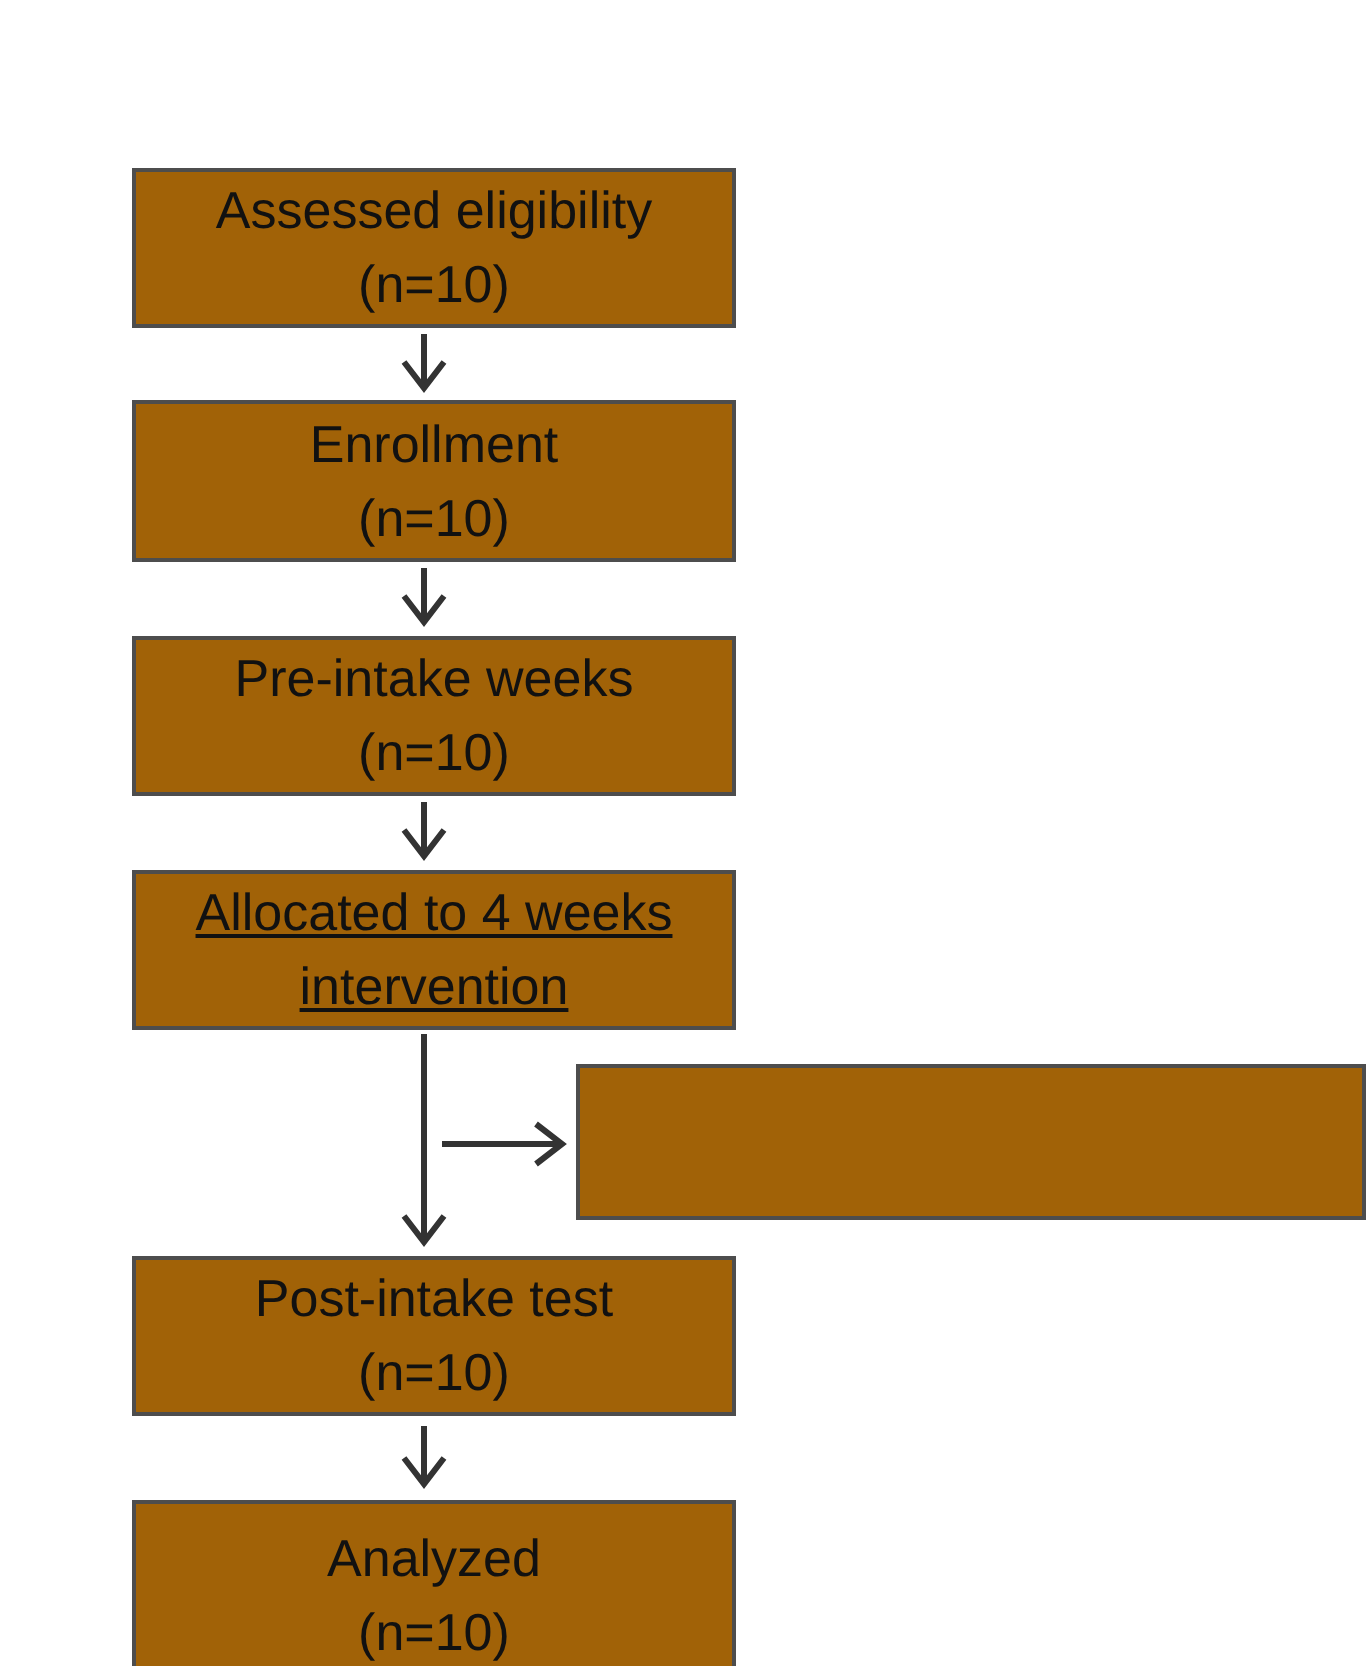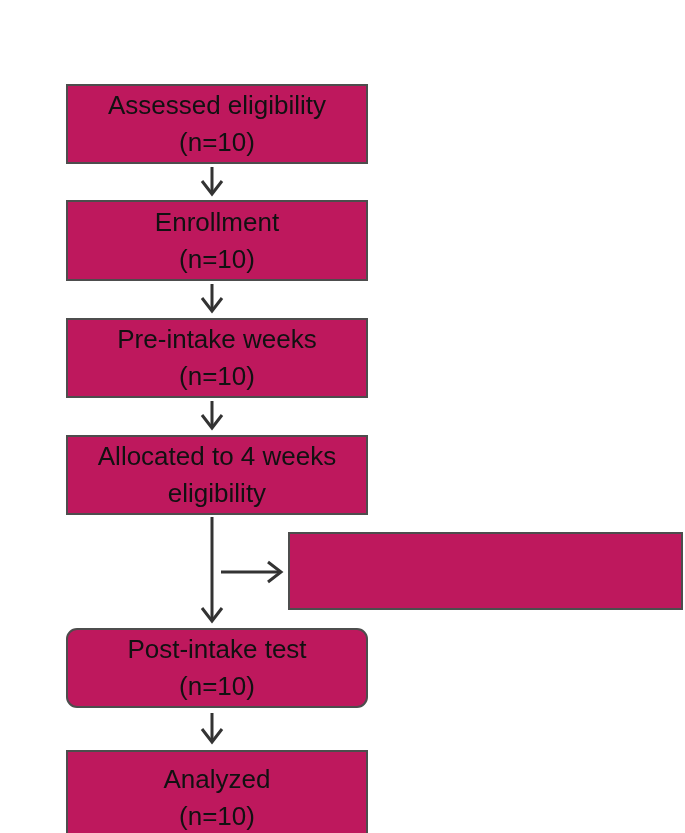--- a/index.html
+++ b/index.html
@@ -19,7 +19,7 @@
     position: absolute;
     box-sizing: border-box;
     border: 2px solid #4d4d4d;
-    background: #be185d;
+    background: #a16207;
     display: flex;
     flex-direction: column;
     justify-content: center;

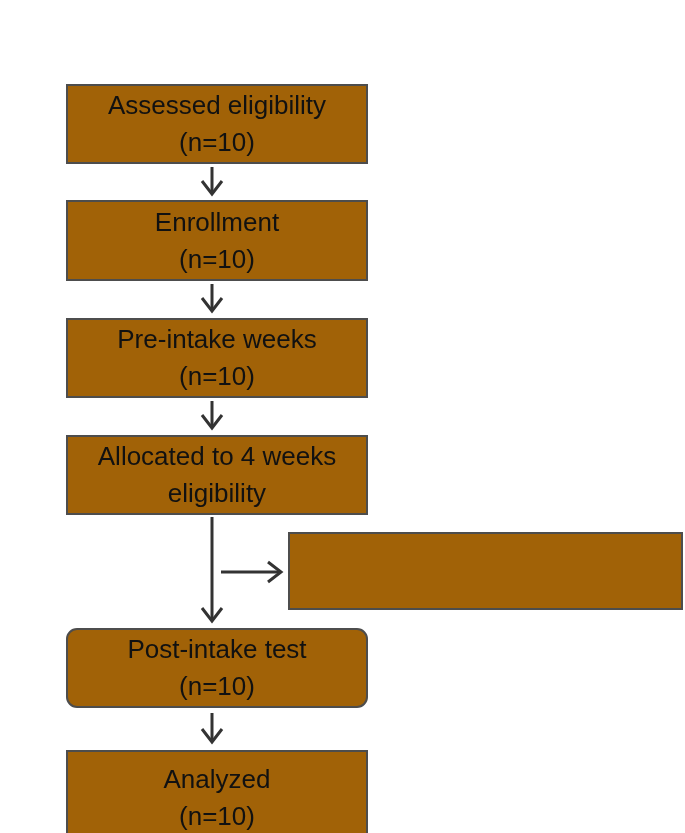--- a/index.html
+++ b/index.html
@@ -33,7 +33,7 @@
   .b1 { top: 84px;  height: 80px; }
   .b2 { top: 200px; height: 81px; }
   .b3 { top: 318px; height: 80px; }
-  .b4 { top: 435px; height: 80px; }
+  .b4 { top: 435px; height: 80px; text-decoration: underline; }
   .b5 { top: 628px; height: 80px; border-radius: 11px; }
   .b6 { top: 750px; height: 96px; }
   .side-box { left: 288px; top: 532px; width: 395px; height: 78px; }

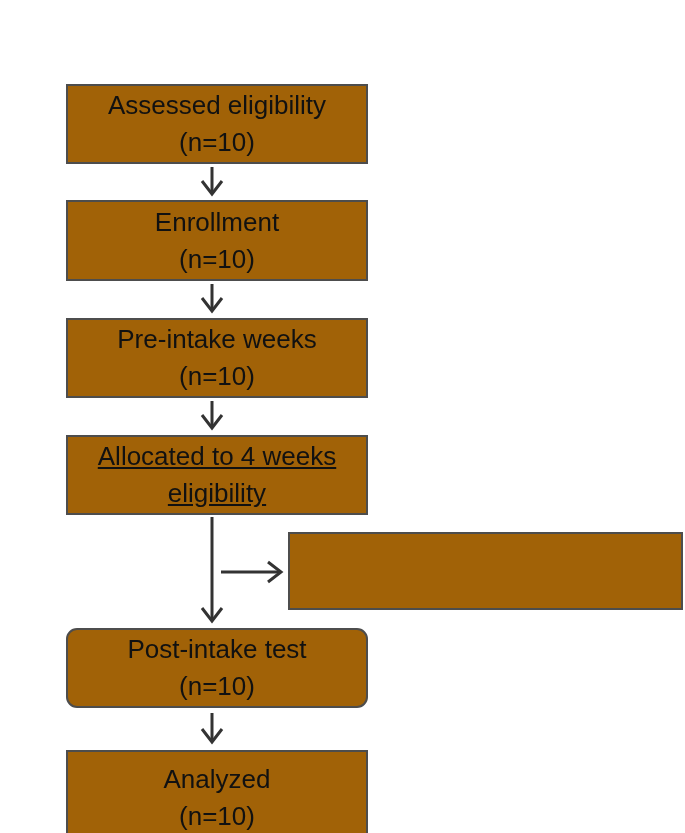--- a/index.html
+++ b/index.html
@@ -84,7 +84,7 @@
 
   <div class="fbox main-col b4">
     <div>Allocated to 4 weeks</div>
-    <div>eligibility</div>
+    <div>intervention</div>
   </div>
 
   <svg class="arrow" style="left:197px; top:517px;" width="30" height="110" viewBox="0 0 30 110">

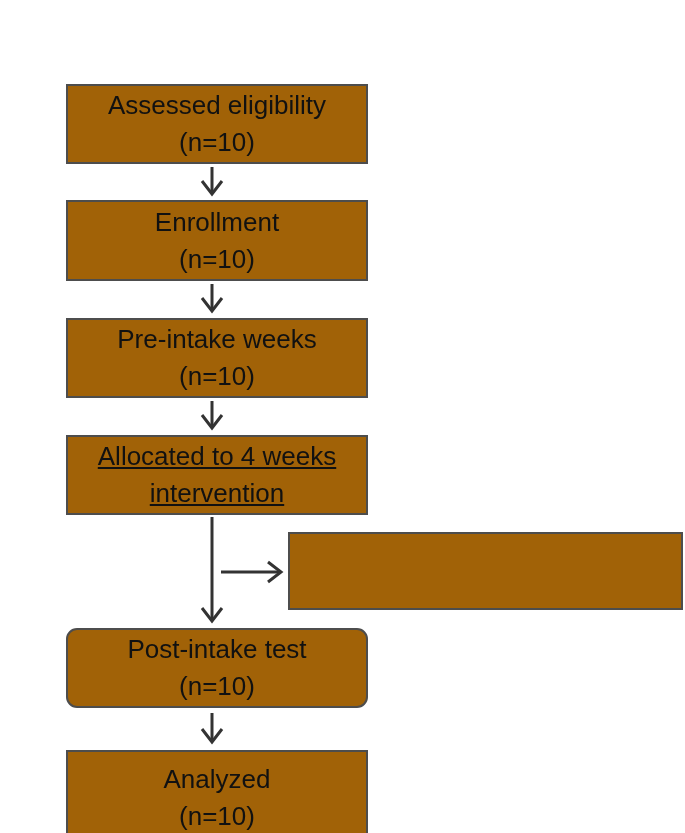--- a/index.html
+++ b/index.html
@@ -34,7 +34,7 @@
   .b2 { top: 200px; height: 81px; }
   .b3 { top: 318px; height: 80px; }
   .b4 { top: 435px; height: 80px; text-decoration: underline; }
-  .b5 { top: 628px; height: 80px; border-radius: 11px; }
+  .b5 { top: 628px; height: 80px; }
   .b6 { top: 750px; height: 96px; }
   .side-box { left: 288px; top: 532px; width: 395px; height: 78px; }
   .arrow {

